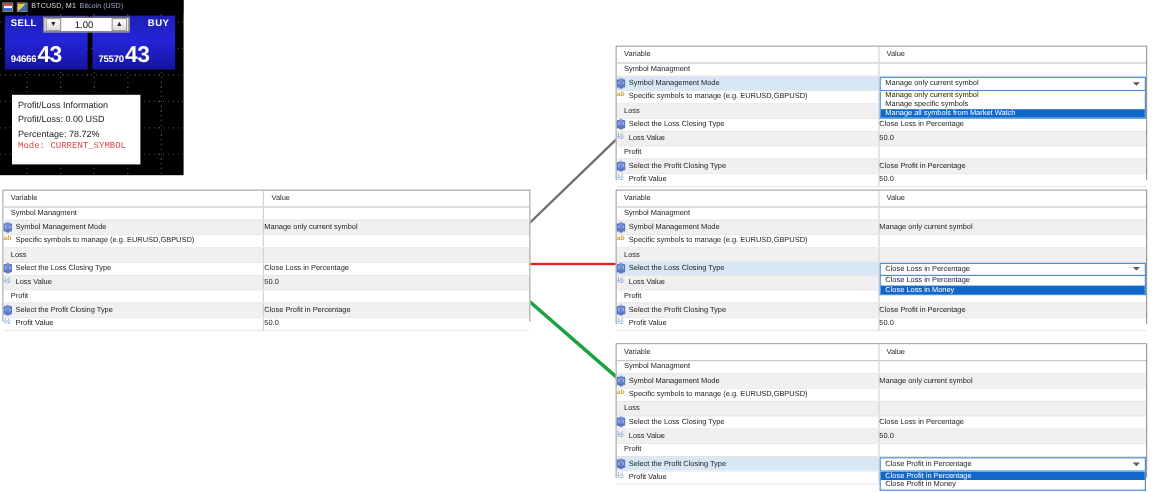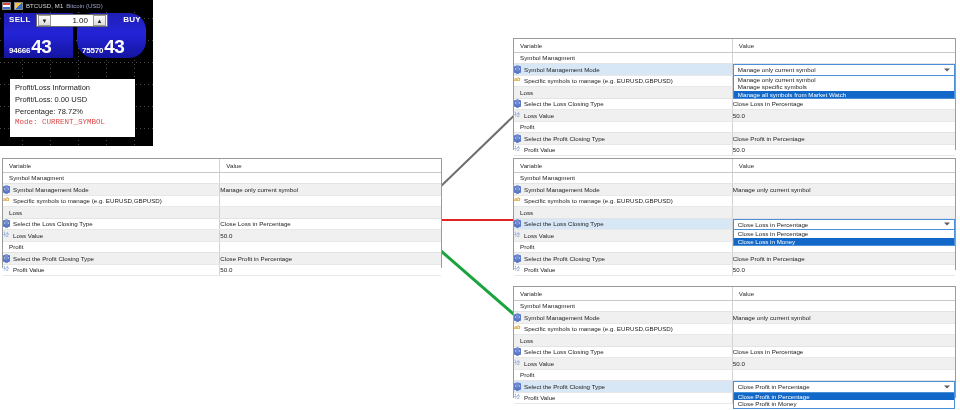--- a/index.html
+++ b/index.html
@@ -62,7 +62,7 @@
   .vol-btn { width: 13px; height: 11px; margin: 0 1px; background: linear-gradient(to bottom,#fdfdfd,#dcdcdc);
     border: 1px solid #9a9a9a; display: flex; align-items: center; justify-content: center;
     font-size: 6px; color: #222; }
-  .vol-val { flex: 1; text-align: right; padding-right: 4px; font-size: 8px; color: #111; }
+  .vol-val { flex: 1; text-align: center; padding-right: 4px; font-size: 8px; color: #111; }
 
   .pl-box {
     position: absolute; left: 10px; top: 79px; width: 125px; height: 58px;

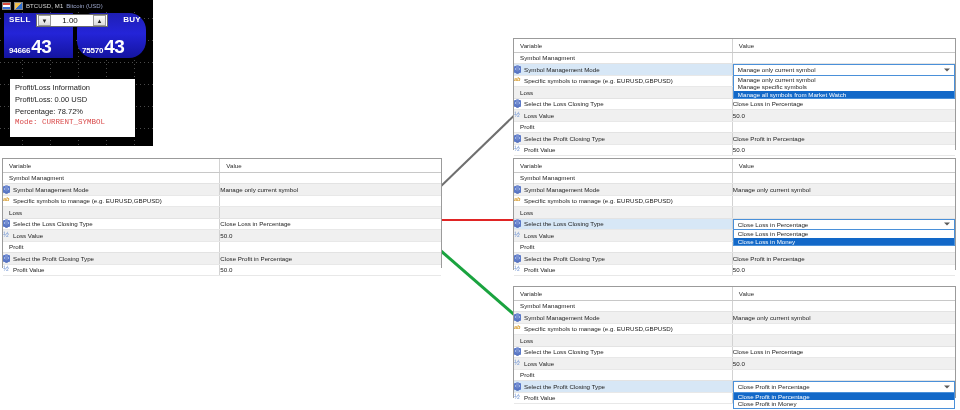--- a/index.html
+++ b/index.html
@@ -46,7 +46,7 @@
     background: linear-gradient(to bottom, #1f1fb4 0%, #2424d8 45%, #1414a0 100%);
     color: #fff;
   }
-  .buybox { margin-left: 4px; border-radius: 17px; }
+  .buybox { margin-left: 4px; }
   .side-label { position: absolute; top: 2px; font-size: 8px; font-weight: bold; letter-spacing: .3px; }
   .sellbox .side-label { left: 5px; }
   .buybox .side-label { right: 5px; }

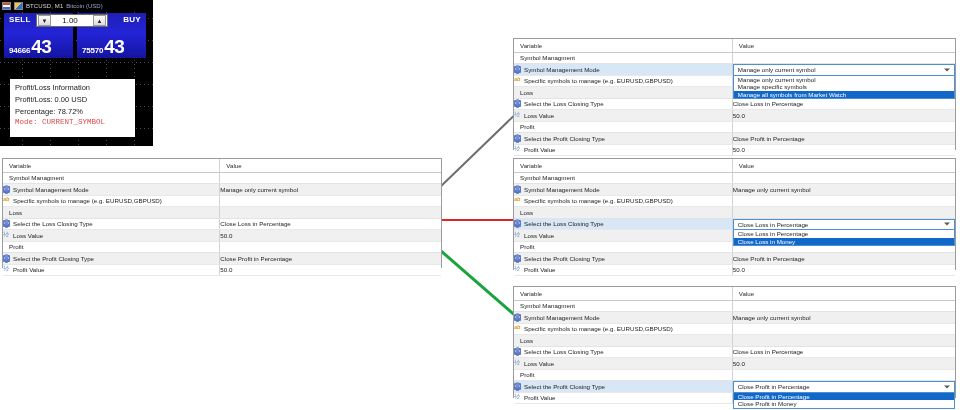--- a/index.html
+++ b/index.html
@@ -65,7 +65,7 @@
   .vol-val { flex: 1; text-align: center; padding-right: 4px; font-size: 8px; color: #111; }
 
   .pl-box {
-    position: absolute; left: 10px; top: 79px; width: 125px; height: 58px;
+    position: absolute; left: 10px; top: 79px; width: 107px; height: 58px;
     background: #ffffff; z-index: 5; padding: 4px 5px 0 5px;
   }
   .pl-title { font-size: 7.5px; color: #1b1b1b; margin-bottom: 3px; }

